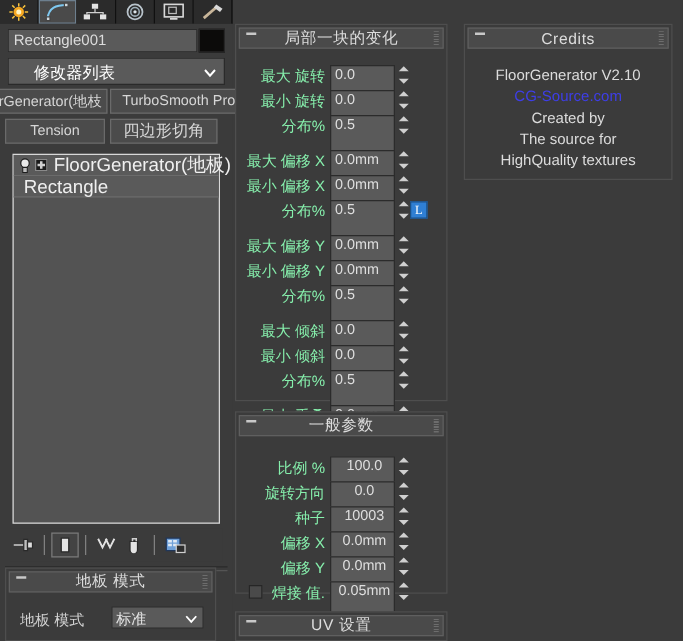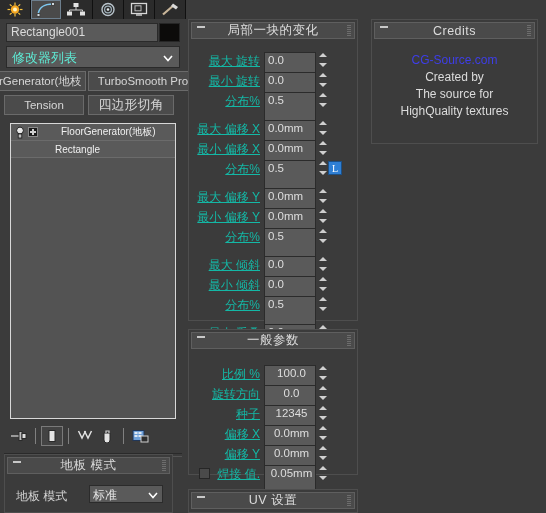--- a/index.html
+++ b/index.html
@@ -31,7 +31,7 @@
 
   .modlist{position:absolute;left:6px;top:27px;width:174px;height:22px;background:#5a5a5a;
     border:1px solid #2a2a2a;box-sizing:border-box;}
-  .modlist .txt{position:absolute;left:5px;top:2px;font-size:13px;color:#5eead4;}
+  .modlist .txt{position:absolute;left:20px;top:2px;font-size:13px;color:#ffffff;}
   .modlist .arrow{position:absolute;right:4px;top:4px;width:14px;height:14px;}
 
   

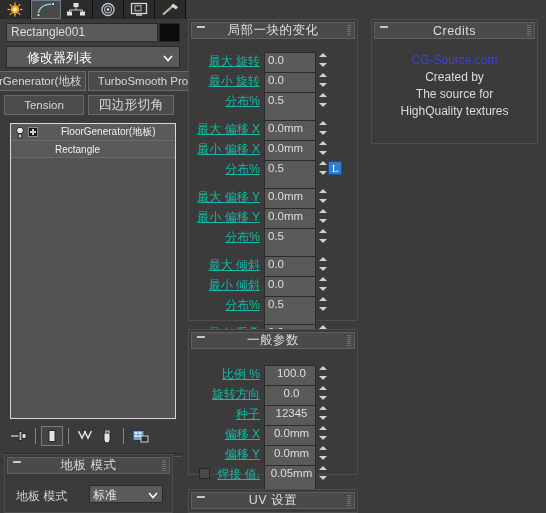--- a/index.html
+++ b/index.html
@@ -78,7 +78,7 @@
 
   
   .prow{position:relative;height:17px;margin-bottom:3px;}
-  .plabel{position:absolute;right:0;top:1px;font-size:12px;color:#14b8a6;white-space:nowrap;text-decoration:underline;}
+  .plabel{position:absolute;right:0;top:1px;font-size:12px;color:#86efac;white-space:nowrap;}
   .pfield{position:absolute;height:32px;background:#5a5a5a;border:1px solid #2b2b2b;
     box-sizing:border-box;color:#dedede;font-size:11.5px;line-height:14px;padding-left:3px;
     white-space:nowrap;overflow:hidden;}

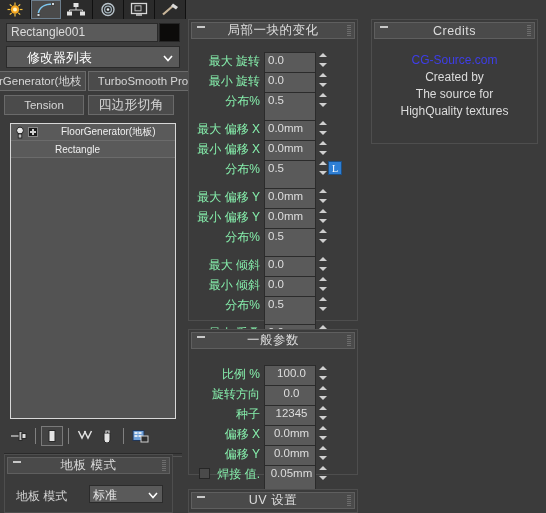--- a/index.html
+++ b/index.html
@@ -465,6 +465,7 @@
       <span class="grip"></span>
     </div>
     <div class="creditbody">
+      <div>FloorGenerator V2.10</div>
       <div><a href="#">CG-Source.com</a></div>
       <div>Created by</div>
       <div>The source for</div>

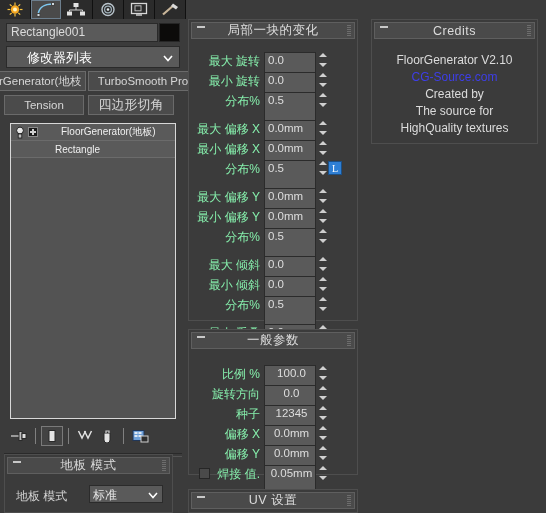--- a/index.html
+++ b/index.html
@@ -51,7 +51,7 @@
   .stackrow{height:16px;display:flex;align-items:center;padding-left:3px;position:relative;}
   .stackrow.top{background:#5a5a5a;border-bottom:1px solid #6b6b6b;}
   .stackrow.sub{background:#5a5a5a;border-bottom:1px solid #6b6b6b;padding-left:26px;}
-  .stackrow .lbl{font-size:10px;color:#f0f0f0;white-space:nowrap;margin-left:18px;}
+  .stackrow .lbl{font-size:15px;color:#f0f0f0;white-space:nowrap;}
   .bulb{width:12px;height:13px;margin-right:2px;flex:0 0 auto;}
   .plusbox{width:10px;height:10px;background:#1b1b1b;border:1px solid #8a8a8a;
     box-sizing:border-box;margin-right:5px;position:relative;flex:0 0 auto;}

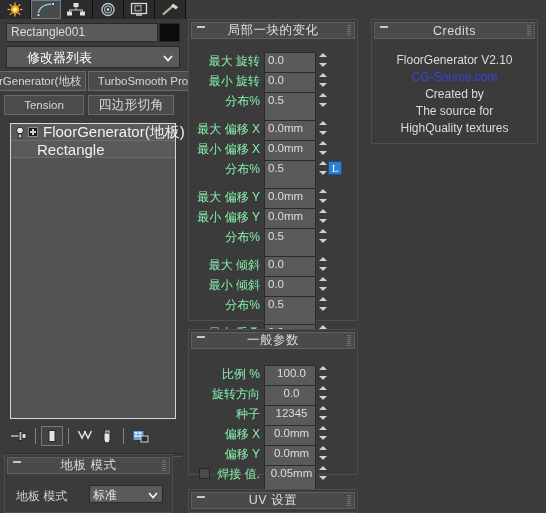--- a/index.html
+++ b/index.html
@@ -50,7 +50,7 @@
     border:1px solid #d8d8d8;box-sizing:border-box;}
   .stackrow{height:16px;display:flex;align-items:center;padding-left:3px;position:relative;}
   .stackrow.top{background:#5a5a5a;border-bottom:1px solid #6b6b6b;}
-  .stackrow.sub{background:#5a5a5a;border-bottom:1px solid #6b6b6b;padding-left:26px;}
+  .stackrow.sub{background:#5a5a5a;border-bottom:1px solid #6b6b6b;padding-left:8px;}
   .stackrow .lbl{font-size:15px;color:#f0f0f0;white-space:nowrap;}
   .bulb{width:12px;height:13px;margin-right:2px;flex:0 0 auto;}
   .plusbox{width:10px;height:10px;background:#1b1b1b;border:1px solid #8a8a8a;

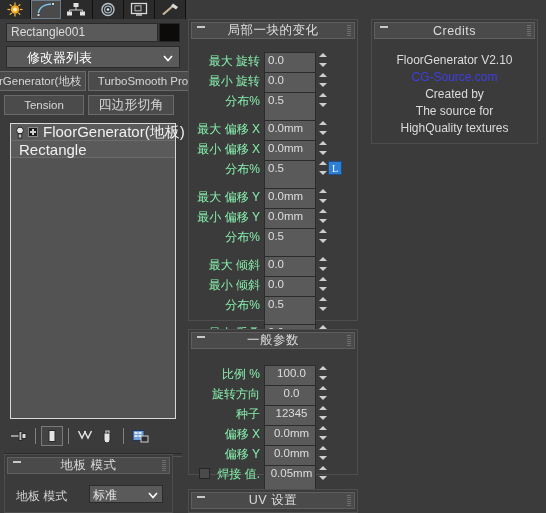--- a/index.html
+++ b/index.html
@@ -416,7 +416,7 @@
       </div>
       <div class="prow">
         <span class="plabel" style="right:97px;">种子</span>
-        <div class="pfield" style="left:75px;width:52px;">12345</div>
+        <div class="pfield" style="left:75px;width:52px;">10003</div>
         <div class="spin" style="left:128px;">
             <i class="up"></i>
             <i class="dn"></i>

